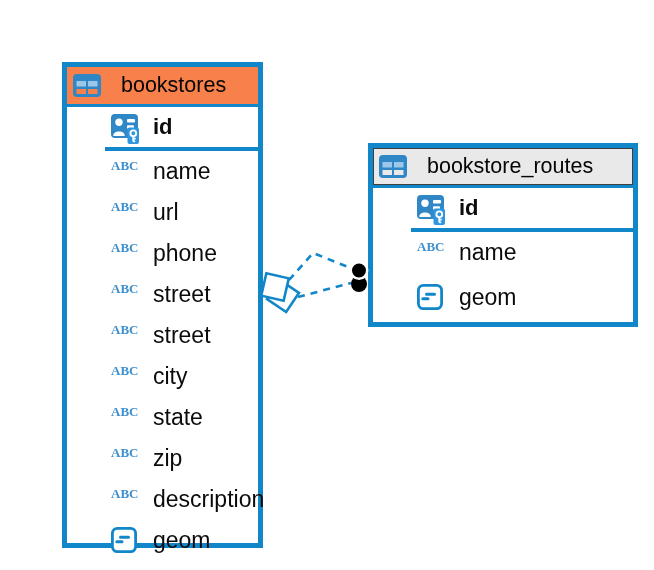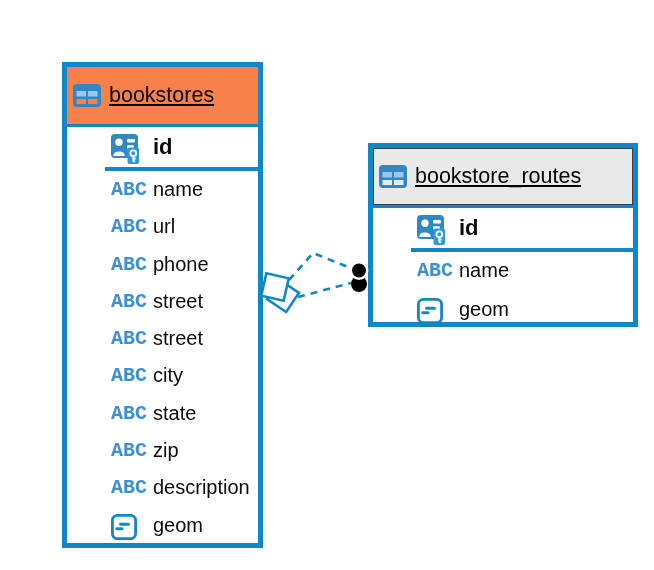--- a/index.html
+++ b/index.html
@@ -17,12 +17,11 @@
     display:flex;flex-direction:column;
   }
   .t-header{
-    display:flex;align-items:center;gap:0;
-    padding:16px 6px;
+    display:flex;align-items:center;gap:12px;
+    padding:0 6px;
     flex:0 0 40px;
     border-bottom:3px solid var(--accent);
     box-sizing:border-box;
-    text-decoration:underline;
   }
   .t-title{
     font-size:21.5px;color:#050505;white-space:nowrap;

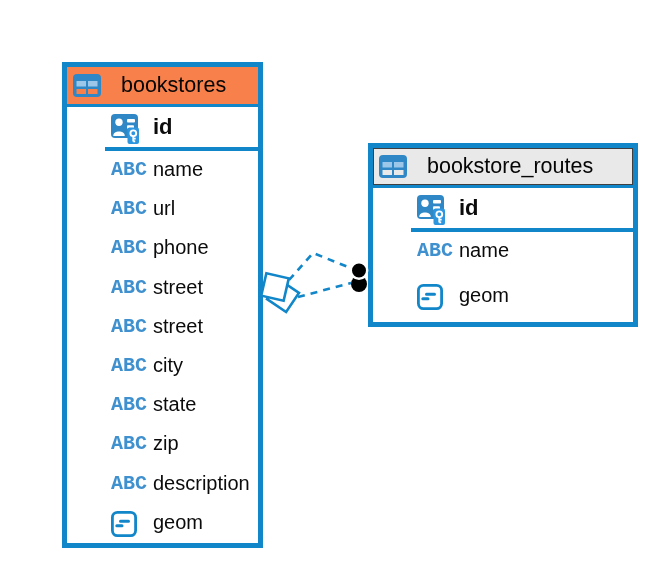--- a/index.html
+++ b/index.html
@@ -45,8 +45,8 @@
     display:flex;align-items:center;justify-content:flex-start;
   }
   .abc{
-    font-family:Liberation Mono, monospace;
-    font-weight:bold;font-size:20px;
+    font-family:Liberation Serif, serif;
+    font-weight:bold;font-size:13px;
     color:#3E90CF;letter-spacing:0px;
   }
   svg.connections{

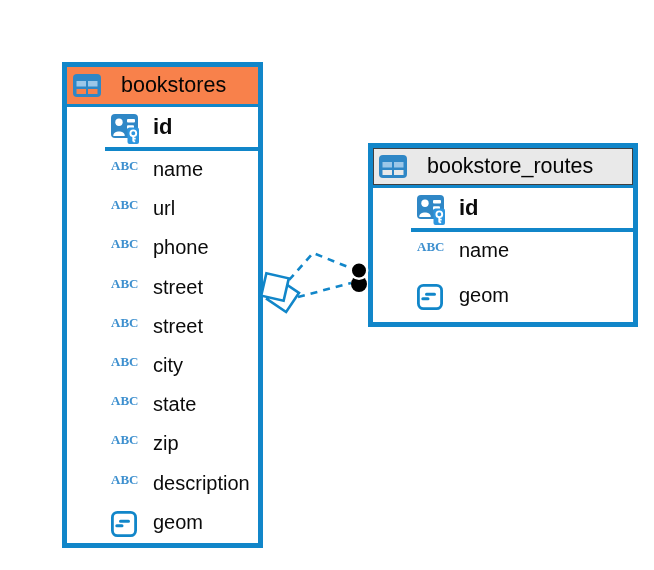--- a/index.html
+++ b/index.html
@@ -37,7 +37,7 @@
     box-sizing:border-box;
   }
   .row .label{
-    font-size:20px;color:#0b0b0b;white-space:nowrap;
+    font-size:23px;color:#0b0b0b;white-space:nowrap;
   }
   .row.pk .label{font-size:22px;font-weight:bold;}
   .icon-box{

